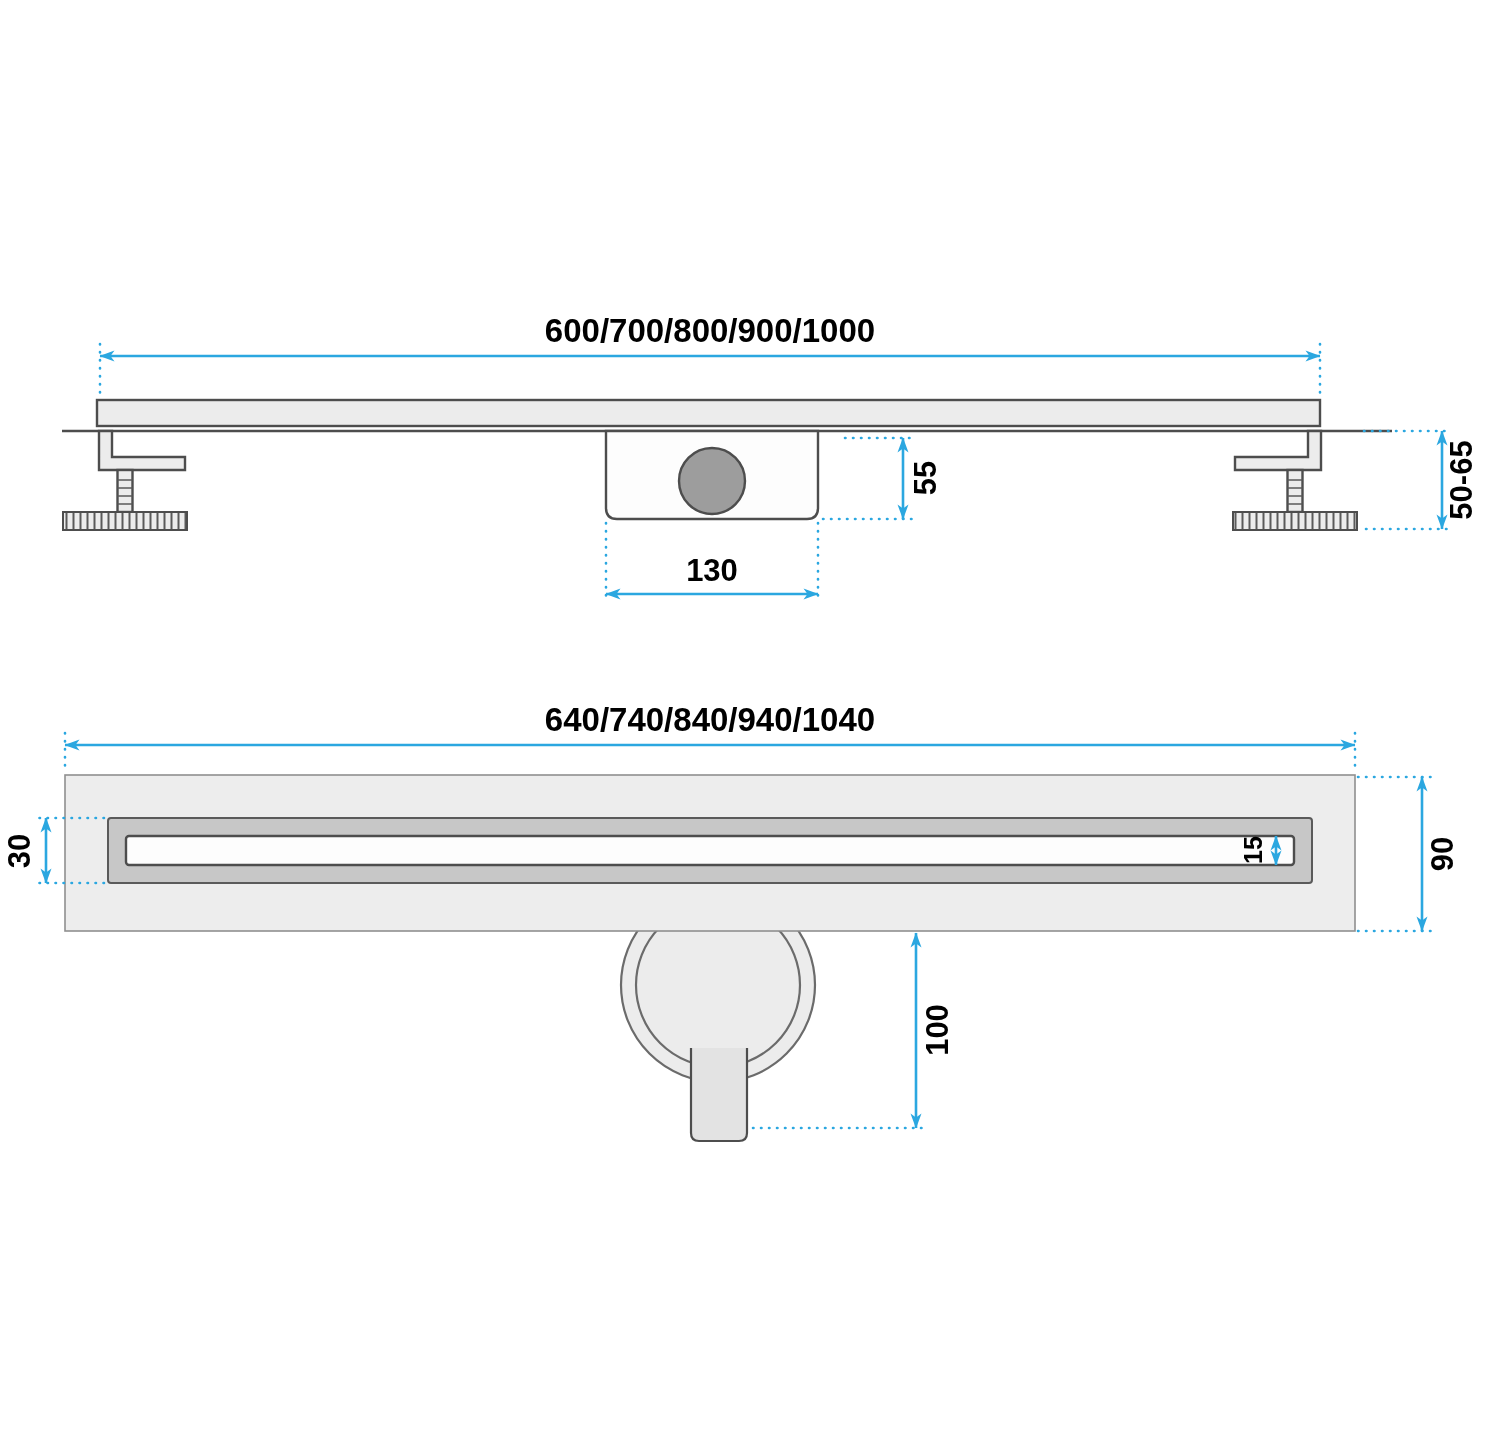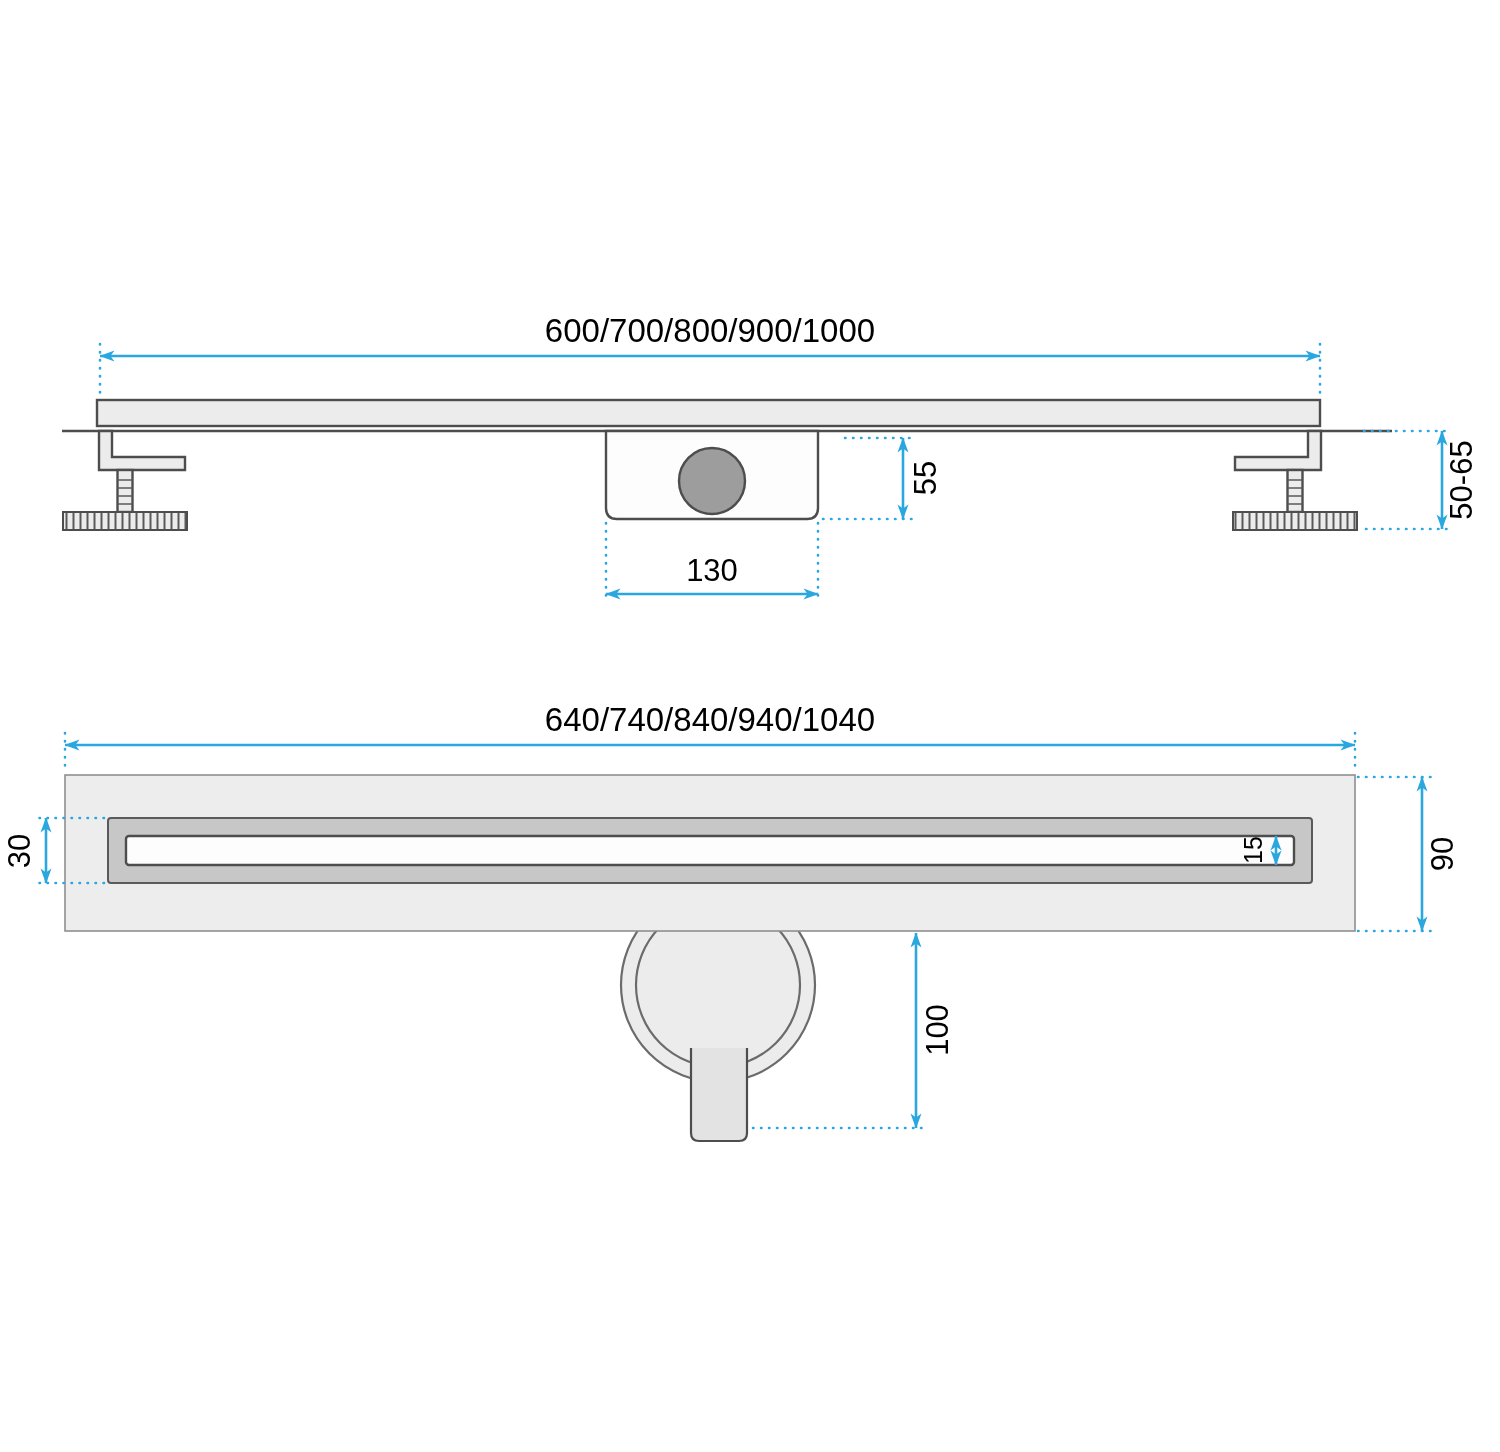--- a/index.html
+++ b/index.html
@@ -9,6 +9,7 @@
     height: 1452px;
     background: #ffffff;
     font-family: "Liberation Sans", sans-serif;
+    font-weight: bold;
   }
   svg { display: block; }
 

